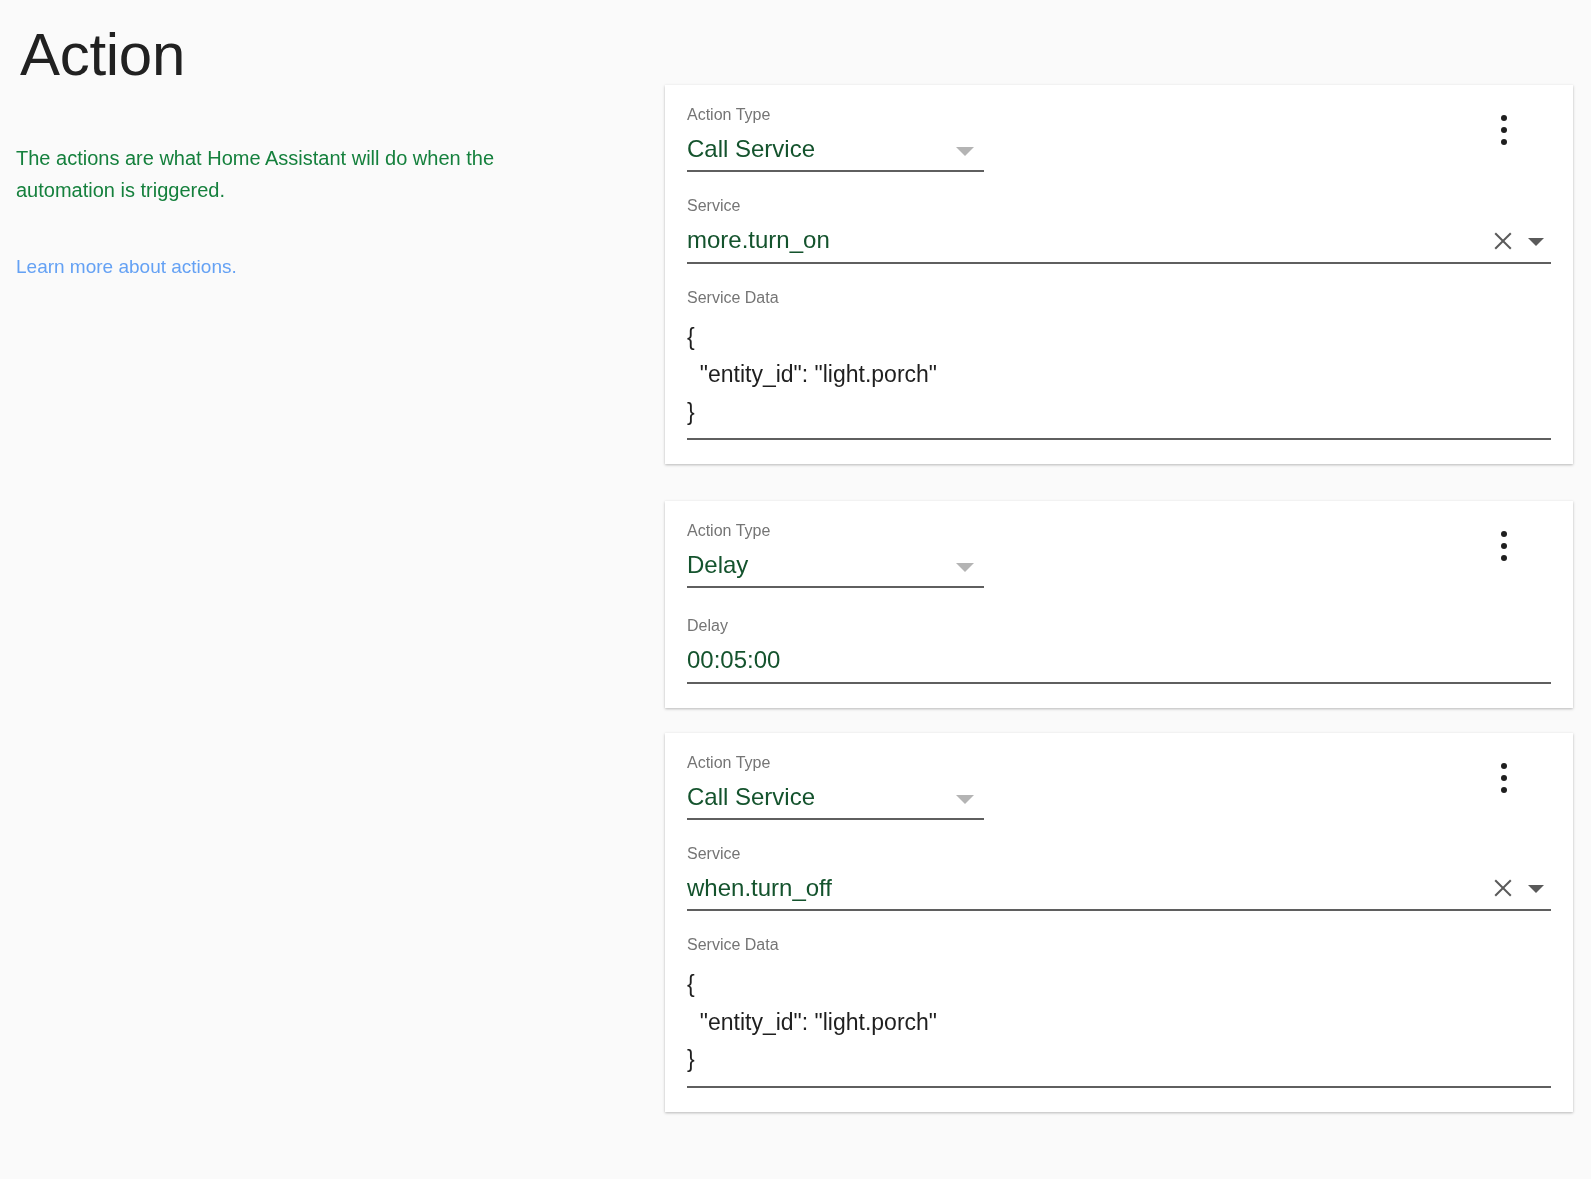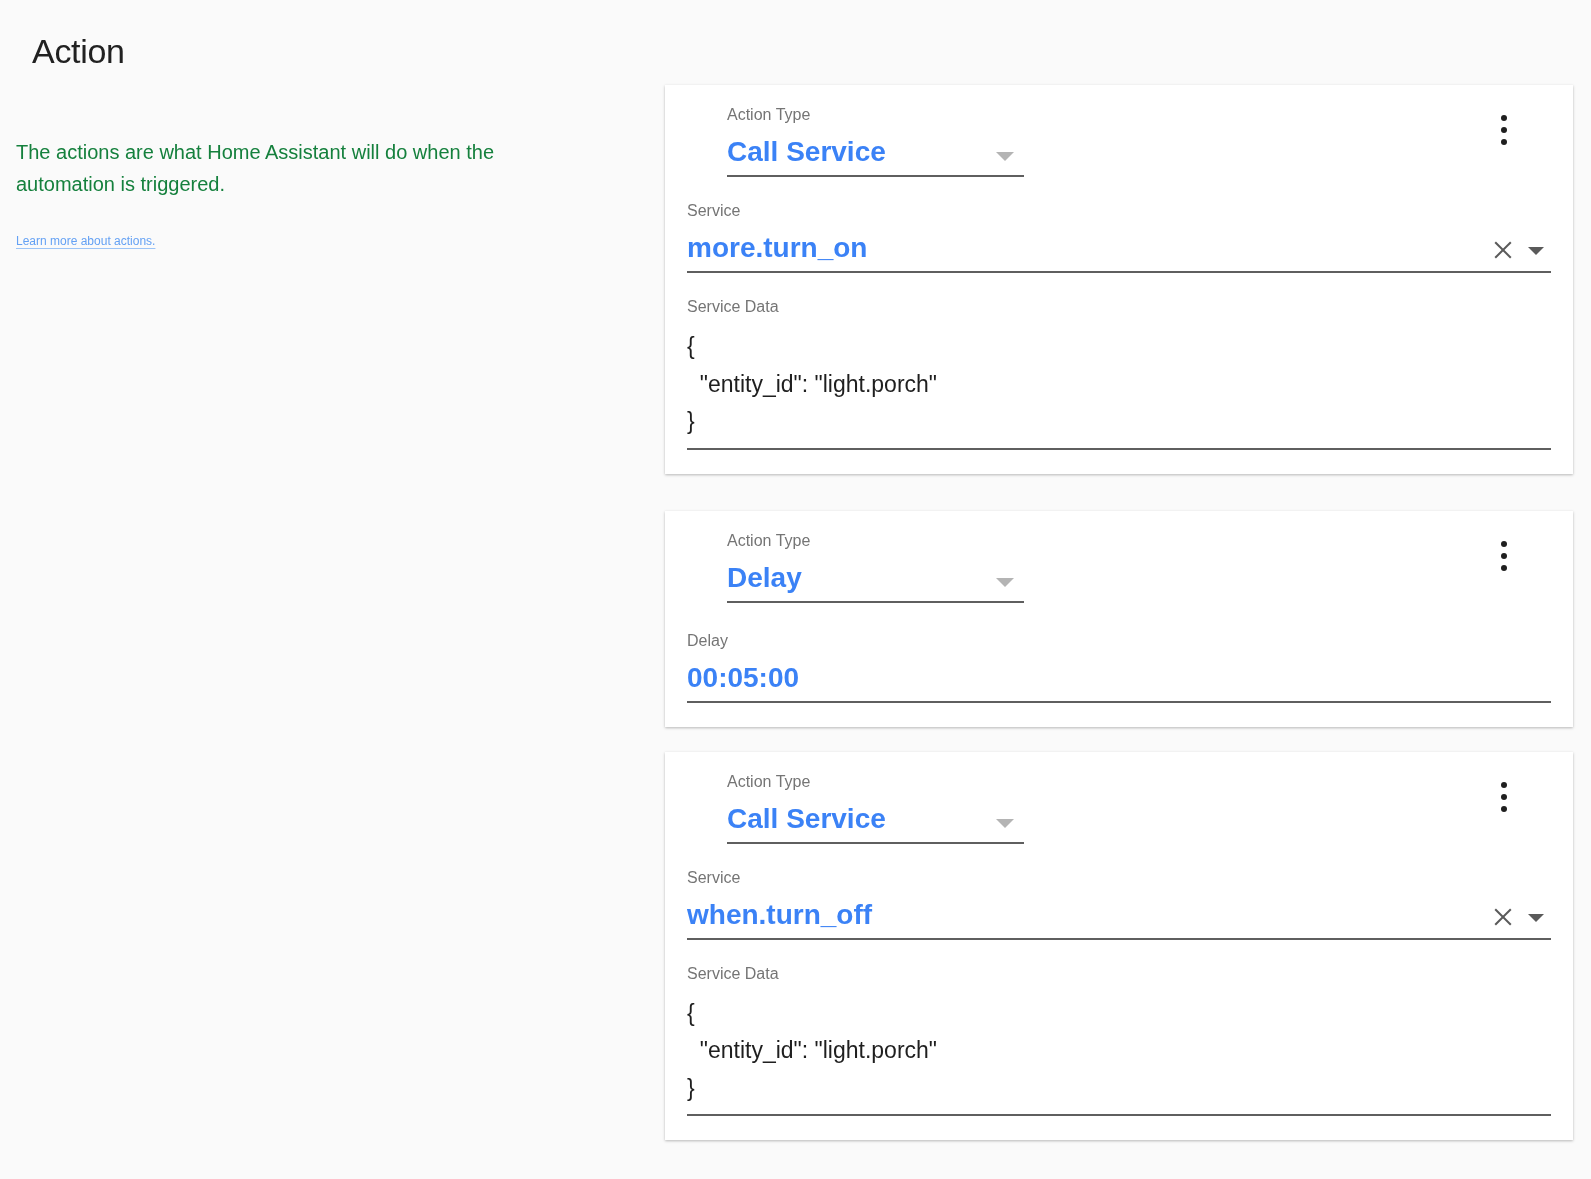--- a/index.html
+++ b/index.html
@@ -27,10 +27,10 @@
     box-sizing: border-box;
   }
   .page-title {
-    font-size: 34px;
+    font-size: 60px;
     font-weight: 400;
     color: #212121;
-    margin: 16px;
+    margin: 4px;
     padding-top: 16px;
     line-height: 1.15;
     letter-spacing: -0.3px;

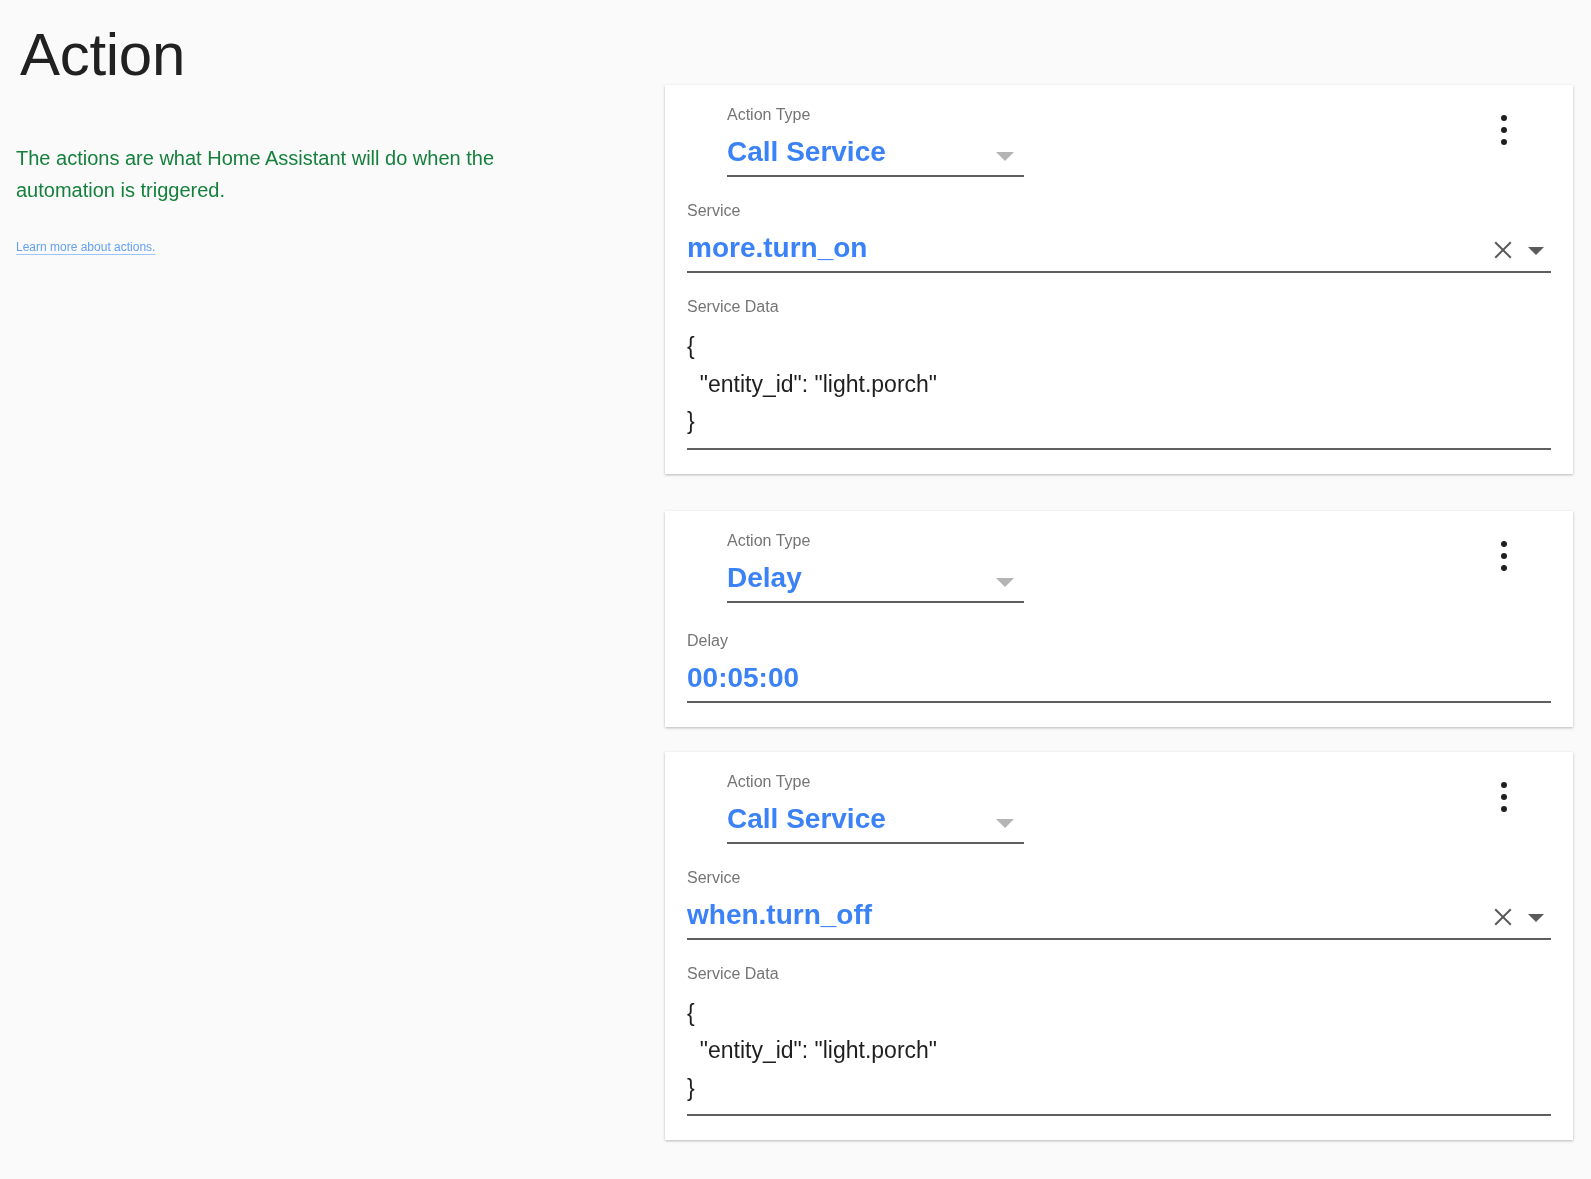--- a/index.html
+++ b/index.html
@@ -119,7 +119,7 @@
   }
 
   
-  .field-select { width: 297px; margin-left: 40px; }
+  .field-select { width: 297px; }
   .field-select .field-value { padding-right: 40px; }
   .caret {
     position: absolute;

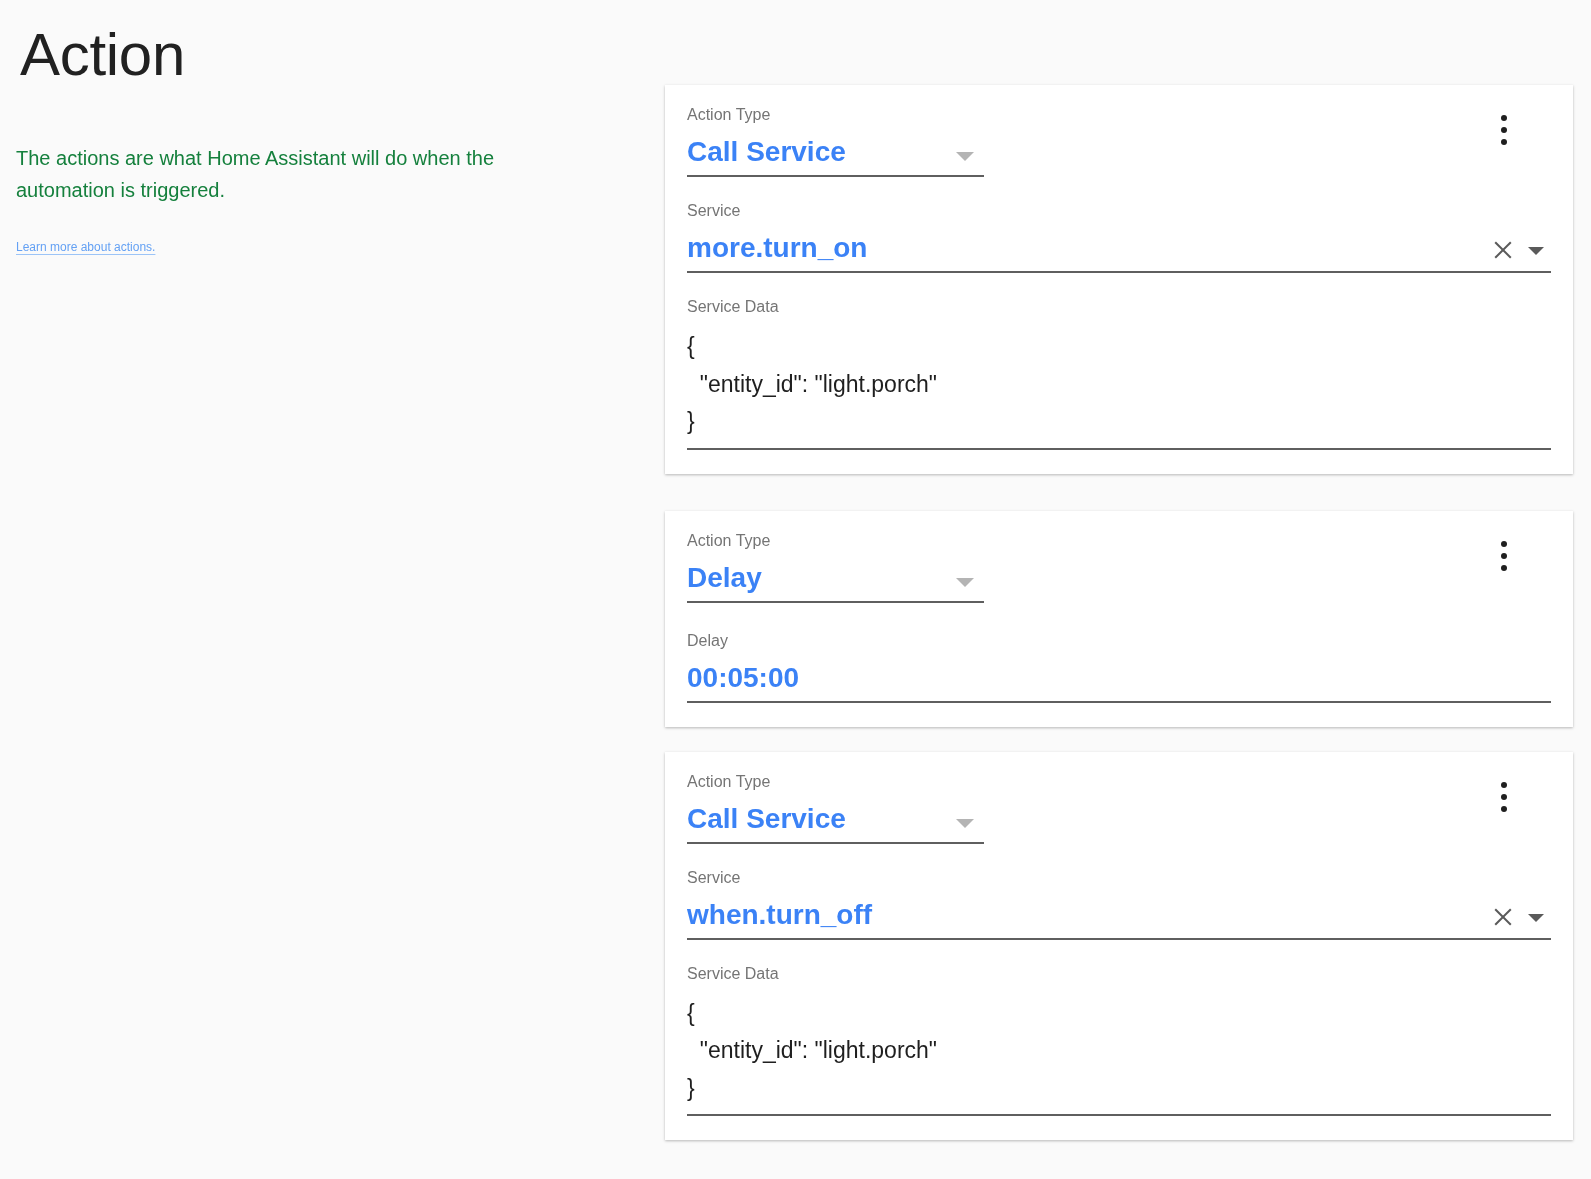--- a/index.html
+++ b/index.html
@@ -106,11 +106,10 @@
     padding-bottom: 12px;
   }
   .field-value {
-    font-size: 28px;
-    color: #3b82f6;
+    font-size: 24px;
+    color: #14532d;
     line-height: 1.18;
     white-space: pre;
-    font-weight: bold;
   }
   .underline {
     height: 2px;

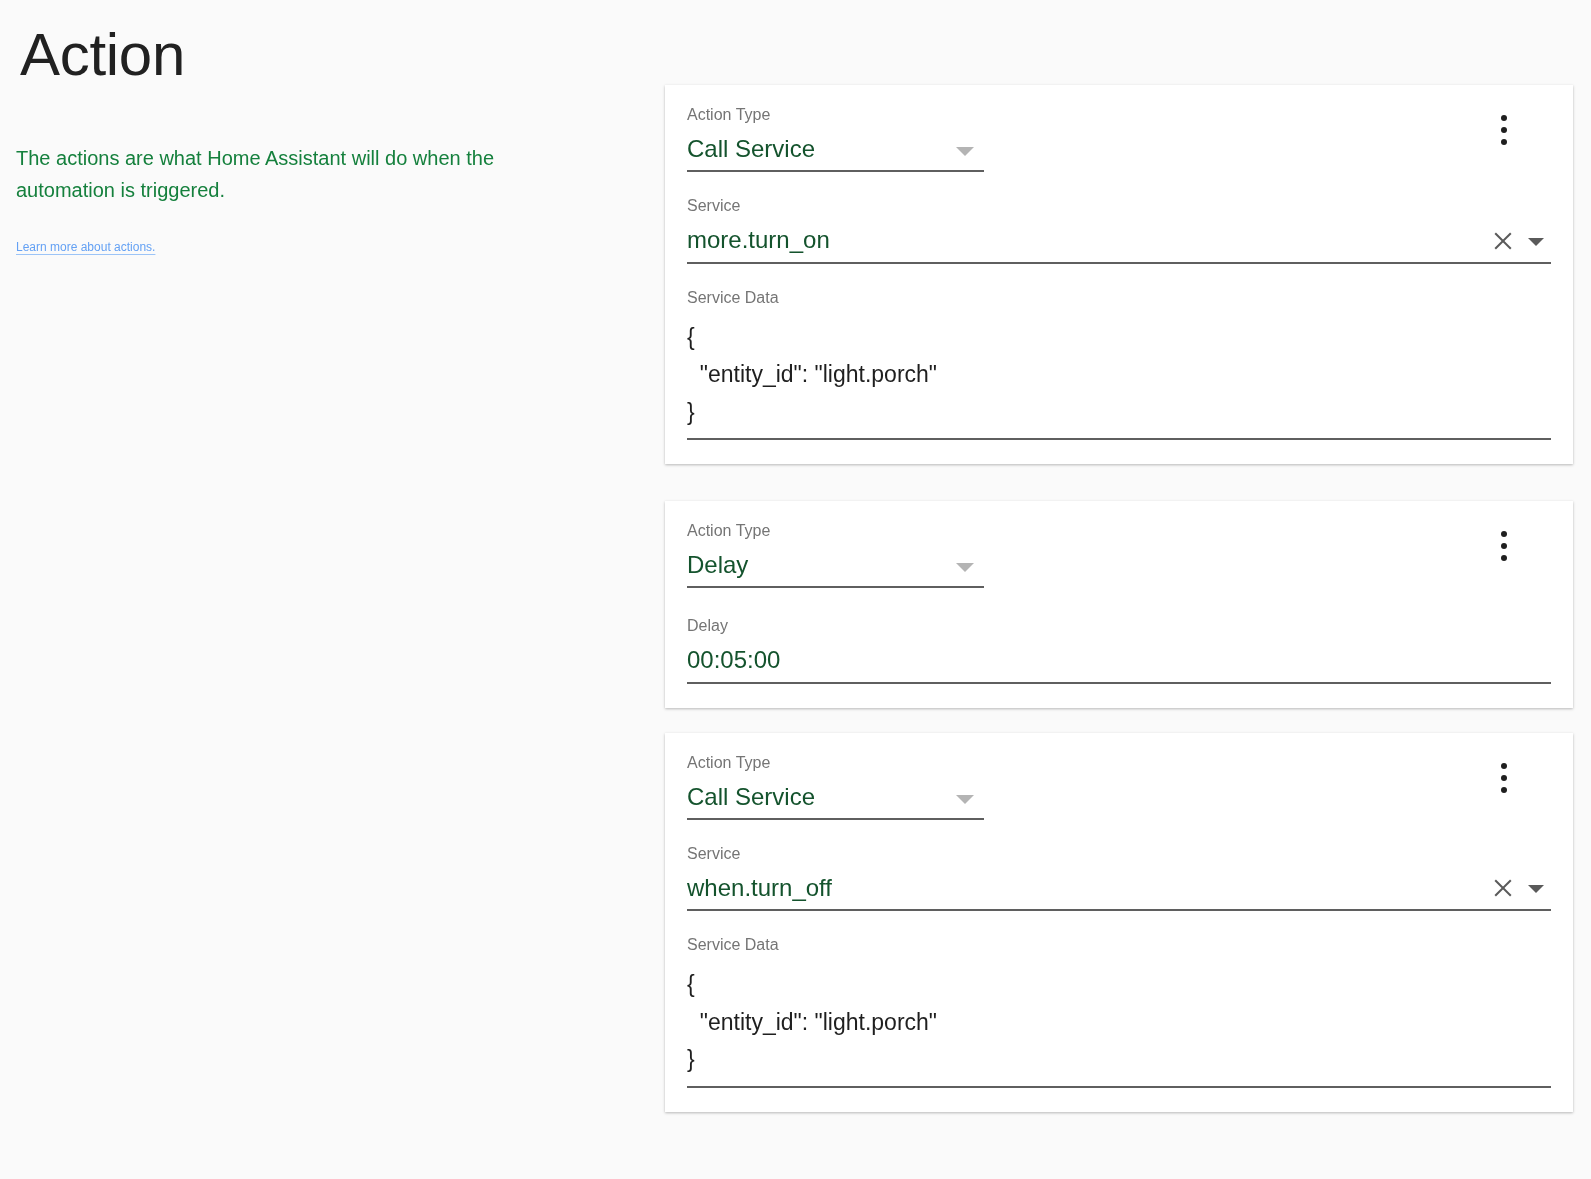--- a/index.html
+++ b/index.html
@@ -45,10 +45,9 @@
   }
   .intro-link {
     display: inline-block;
-    margin-top: 33px;
-    font-size: 12px;
+    margin-top: 49px;
+    font-size: 19px;
     color: #64a1f4;
-    text-decoration: underline;
     text-decoration-color: #9cc4f7;
     text-underline-offset: 3px;
     cursor: pointer;

